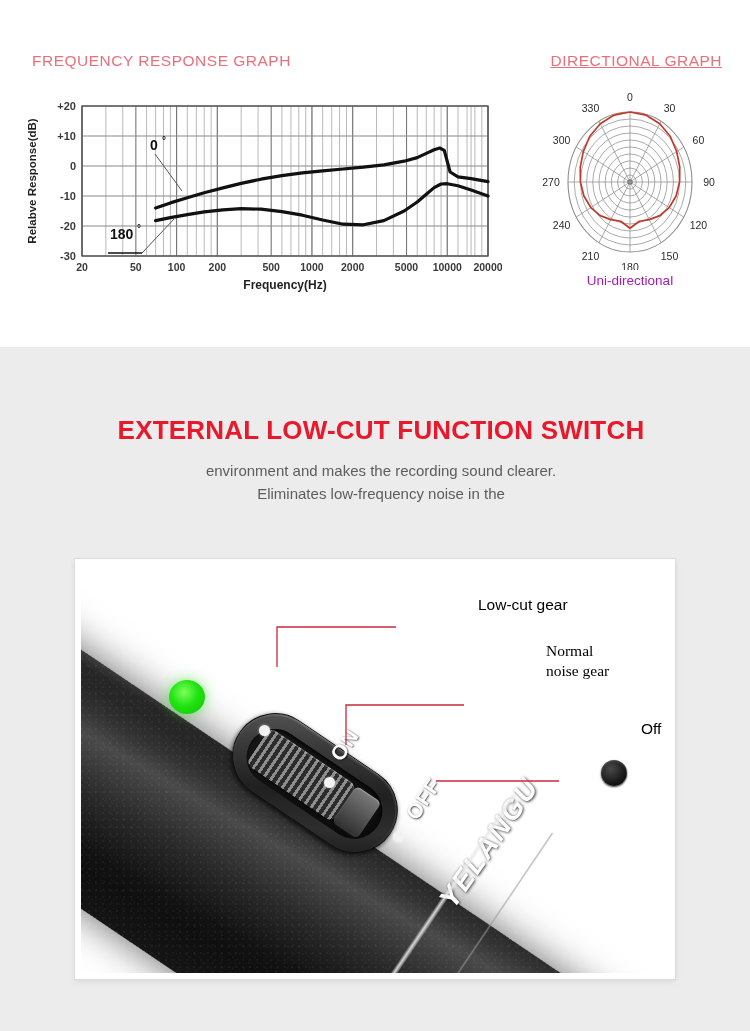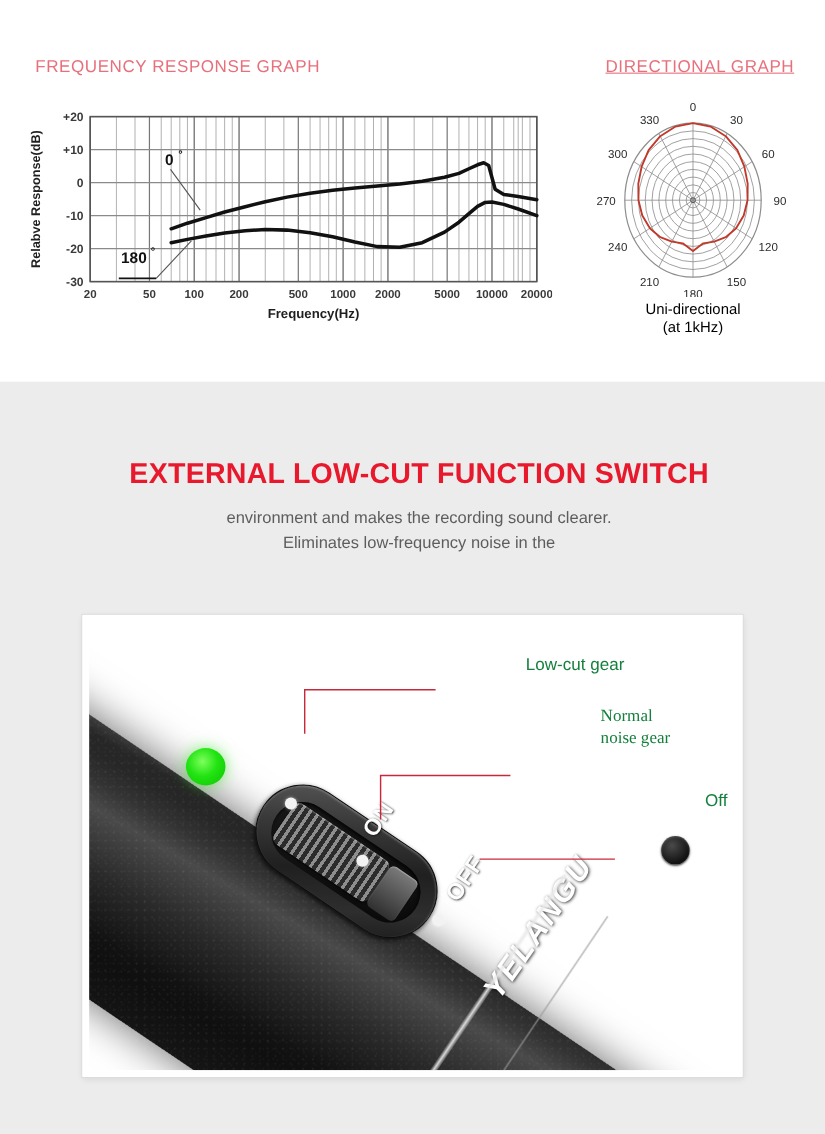--- a/index.html
+++ b/index.html
@@ -30,7 +30,7 @@
 
   .polar-caption{
     position:absolute;left:0;right:0;top:182px;text-align:center;
-    font-size:13.5px;color:#000000;line-height:1.28;
+    font-size:13.5px;color:#a21caf;line-height:1.28;
     font-family:"Liberation Sans", sans-serif;
   }
   .polar-caption span{display:block;}

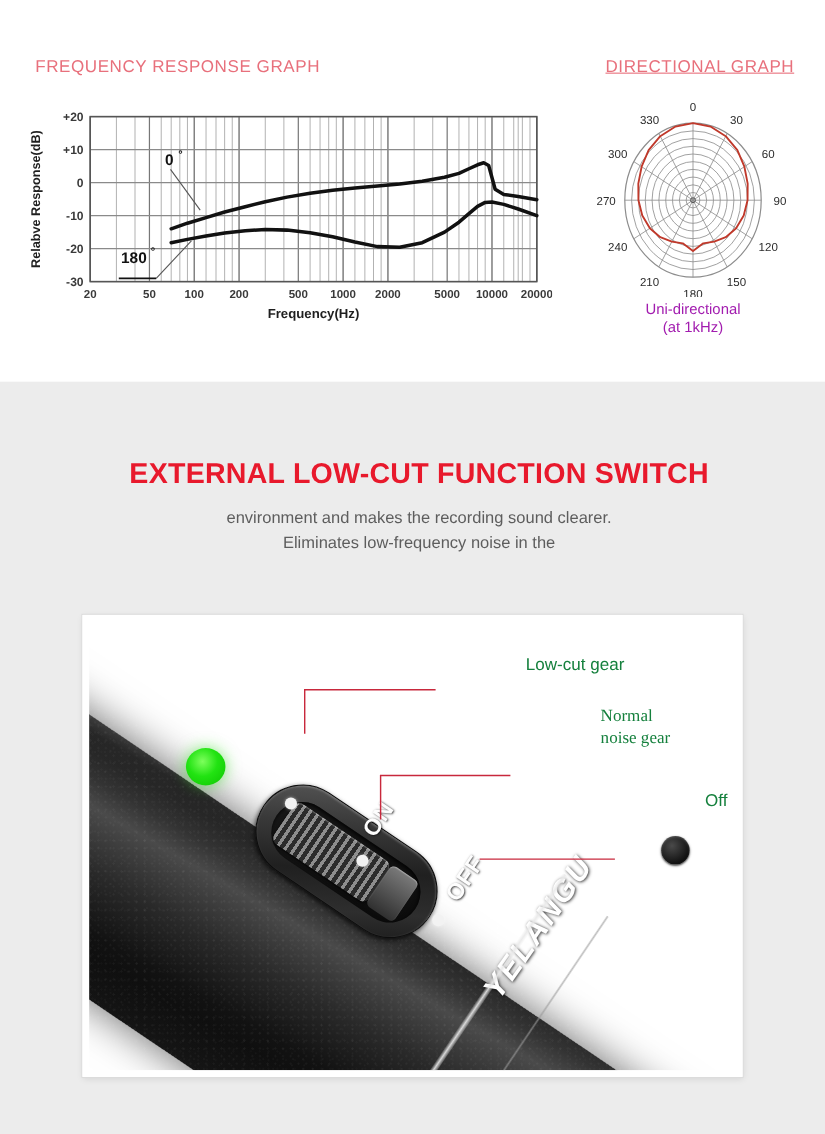--- a/index.html
+++ b/index.html
@@ -318,7 +318,6 @@
       </svg>
     <div class="polar-caption">
       <span>Uni-directional</span>
-      <span>(at 1kHz)</span>
     </div>
   </div>
 </div>

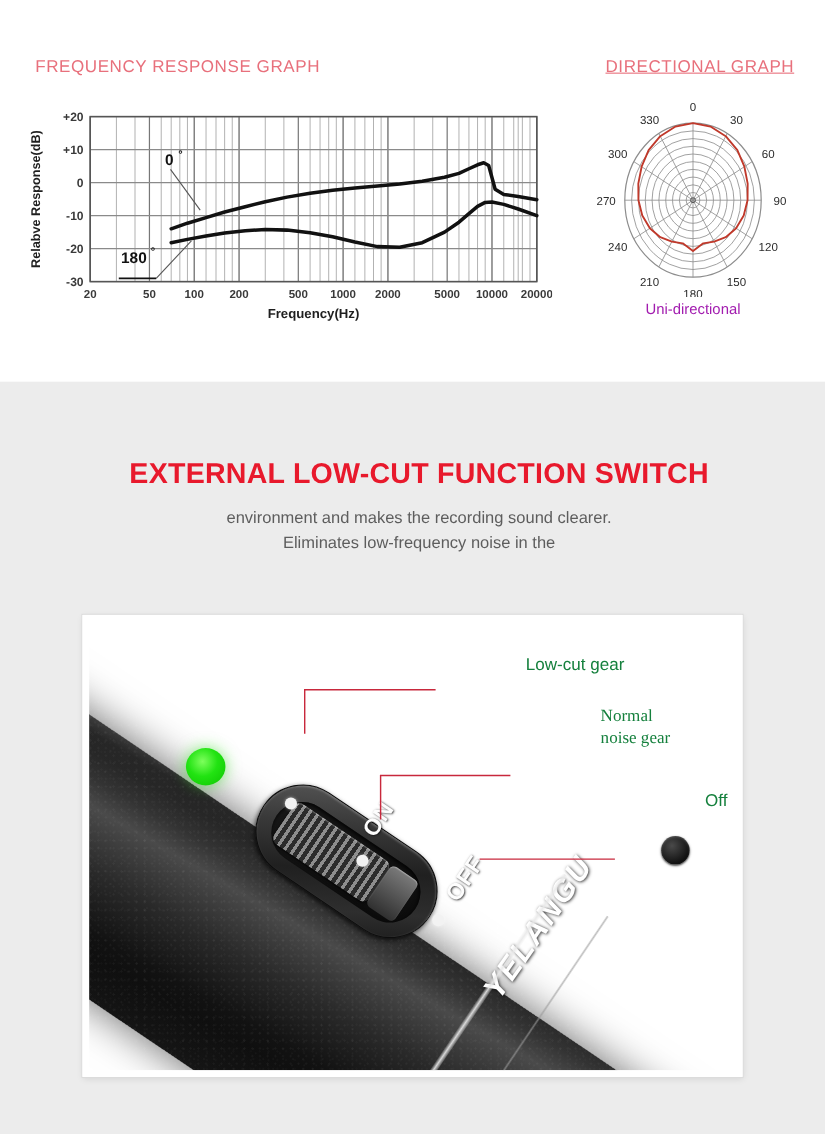--- a/index.html
+++ b/index.html
@@ -176,7 +176,7 @@
 
   
   .callout-label{
-    position:absolute;color:#15803d;font-size:15.5px;line-height:1.3;
+    position:absolute;color:#000000;font-size:15.5px;line-height:1.3;
     font-family:"Liberation Sans", sans-serif;white-space:nowrap;
   }
   .callout-label span{display:block;}

